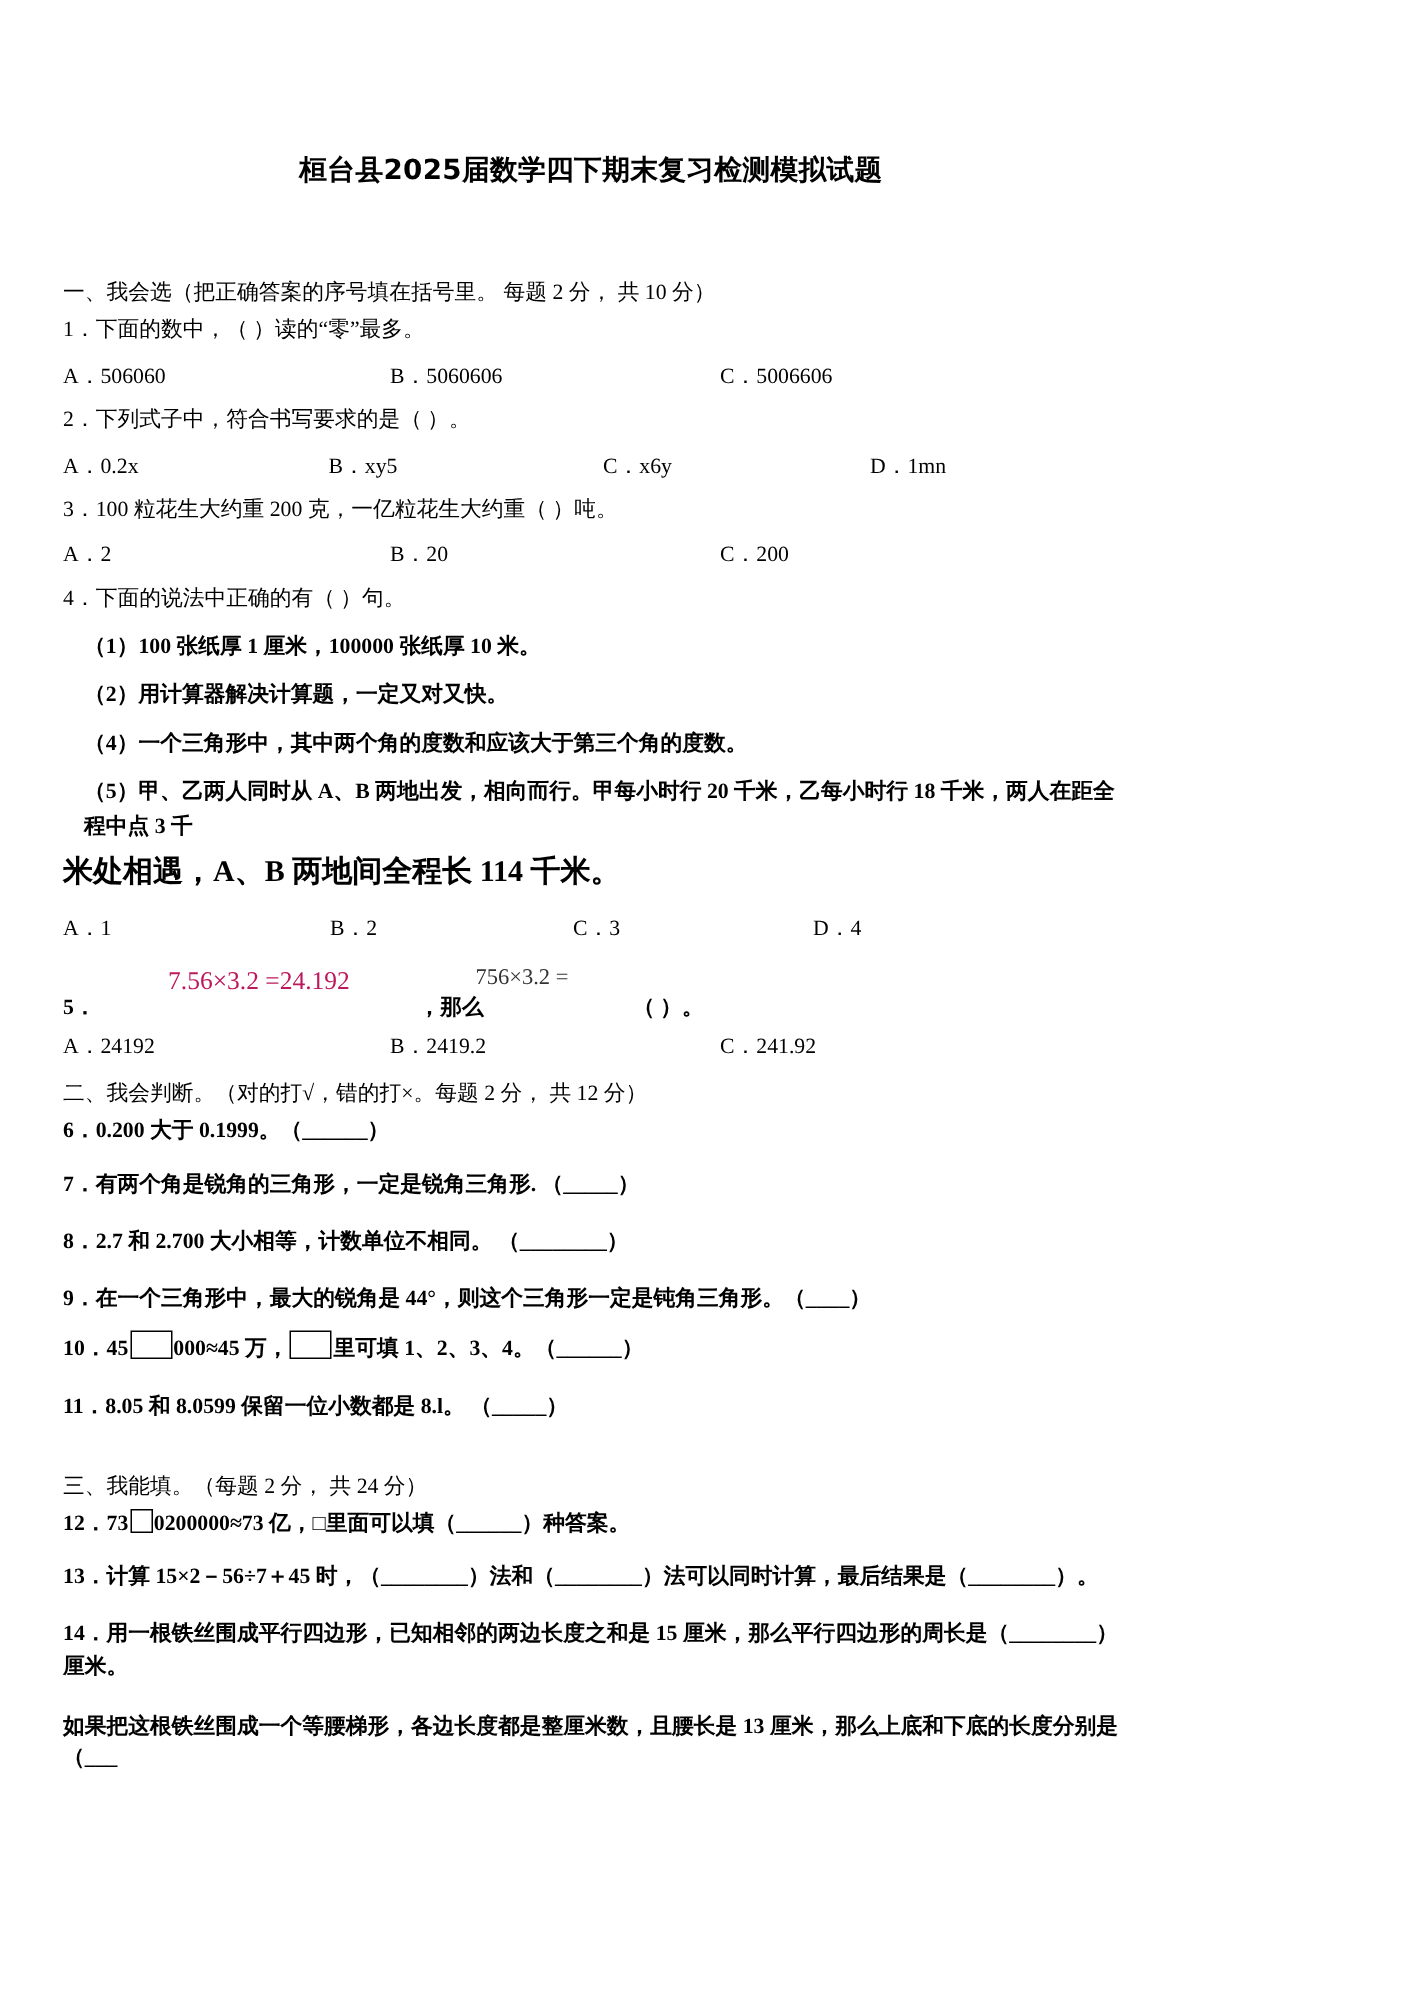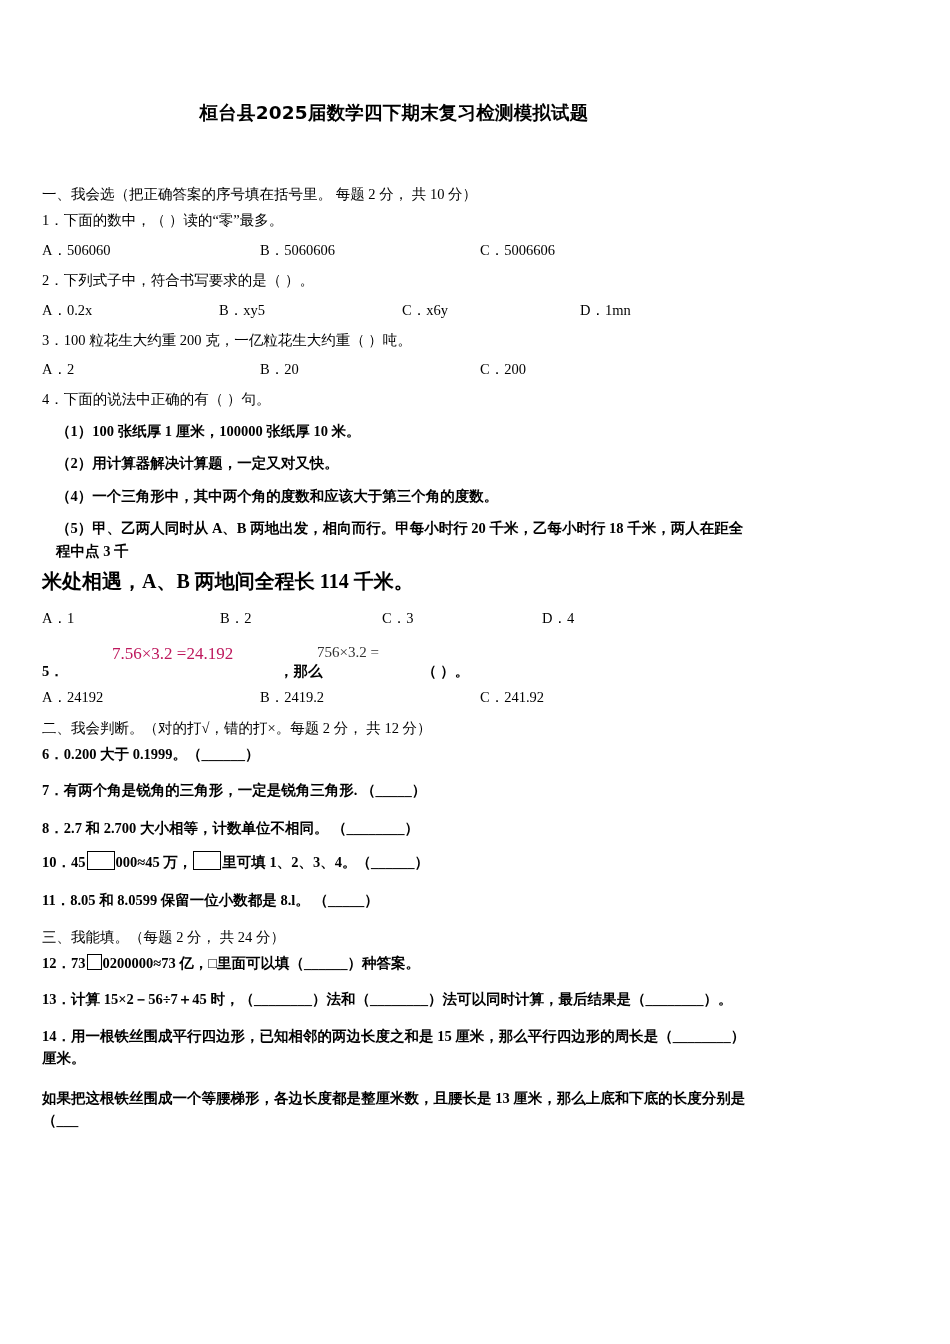--- a/index.html
+++ b/index.html
@@ -171,6 +171,7 @@
   <p class="q b">6．0.200 大于 0.1999。（______）</p>
   <p class="q b" style="margin-top:14px">7．有两个角是锐角的三角形，一定是锐角三角形.           （_____）</p>
   <p class="q b" style="margin-top:16px">8．2.7 和 2.700 大小相等，计数单位不相同。        （________）</p>
+  <p class="q b" style="margin-top:16px">9．在一个三角形中，最大的锐角是 44°，则这个三角形一定是钝角三角形。（____）</p>
 
   <p class="q10">
     <span>10．45</span><span class="boxblank"></span><span>000≈45 万，</span><span class="boxblank"></span><span>里可填 1、2、3、4。（______）</span>

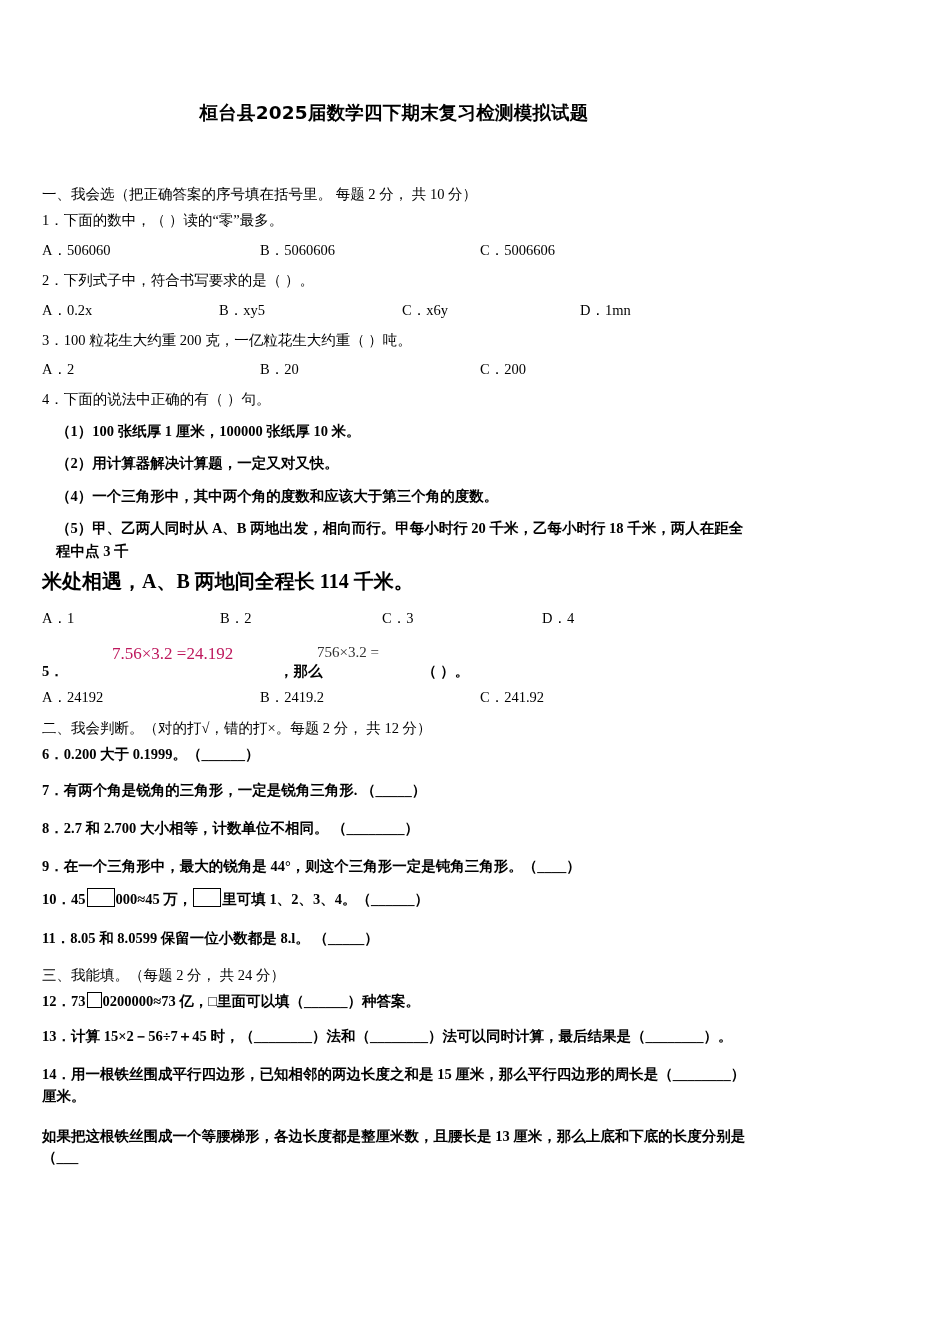--- a/index.html
+++ b/index.html
@@ -177,7 +177,7 @@
     <span>10．45</span><span class="boxblank"></span><span>000≈45 万，</span><span class="boxblank"></span><span>里可填 1、2、3、4。（______）</span>
   </p>
 
-  <p class="q b" style="margin-bottom:16px">11．8.05 和 8.0599 保留一位小数都是 8.l。              （_____）</p>
+  <p class="q b" style="margin-bottom:31px">11．8.05 和 8.0599 保留一位小数都是 8.l。              （_____）</p>
 
   <p class="sec-head">三、我能填。（每题 2 分， 共 24 分）</p>
 

